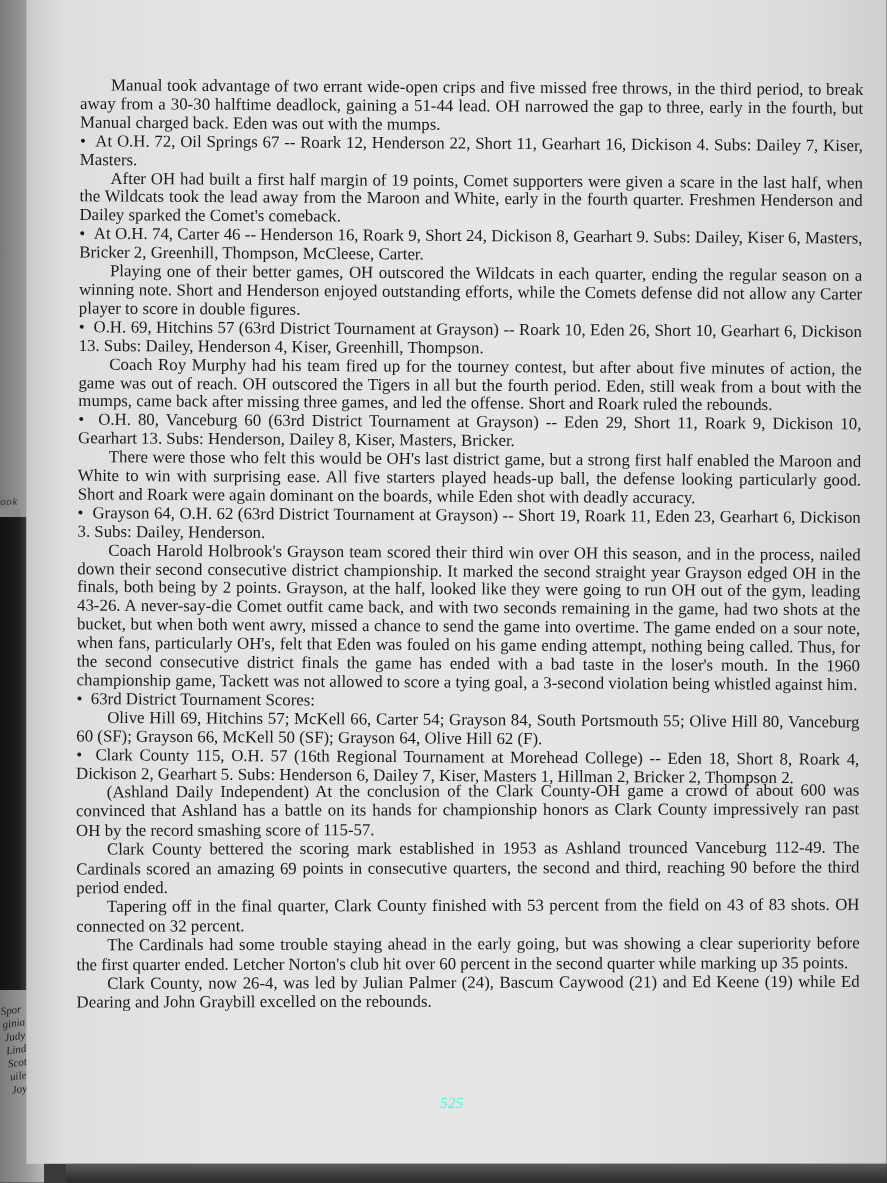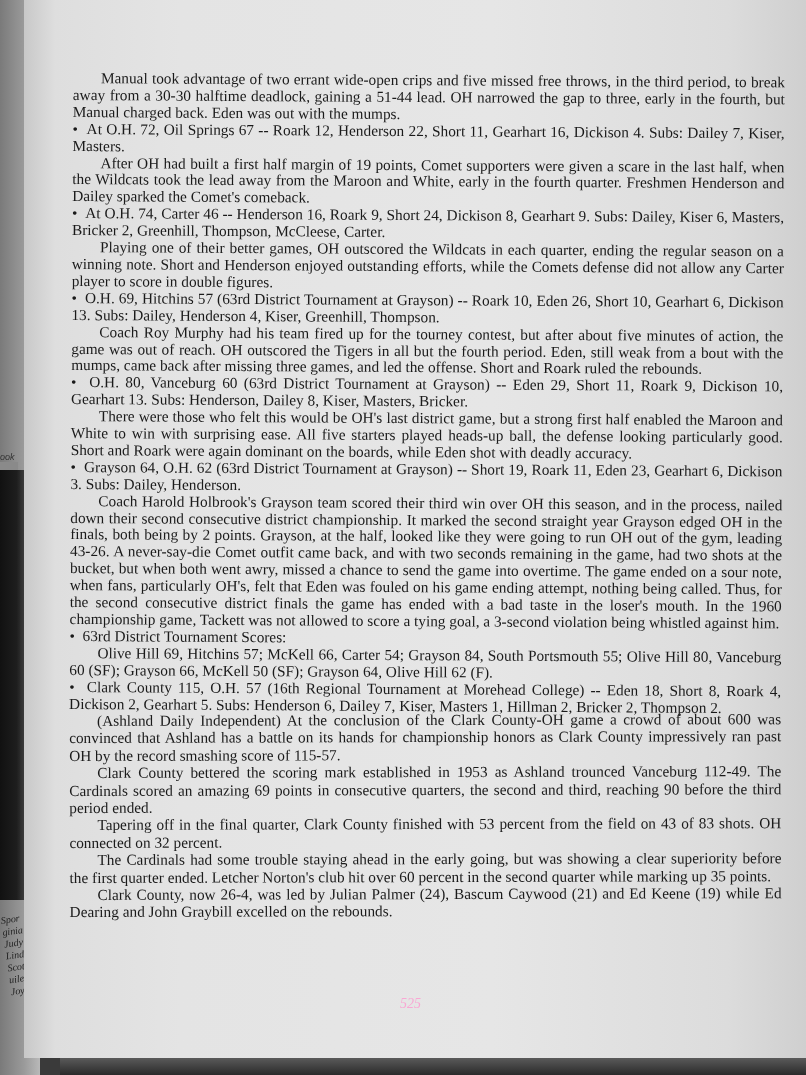--- a/index.html
+++ b/index.html
@@ -21,7 +21,7 @@
     }
     .left-strip .word {
       position: absolute; left: 0; top: 452px; font-size: 9px; font-style: italic; color: #333;
-      font-family: Liberation Sans, sans-serif;
+      font-family: Liberation Mono, monospace;
     }
     .left-strip .script {
       position: absolute; left: 0; top: 915px; width: 24px; font-size: 10px; font-style: italic;

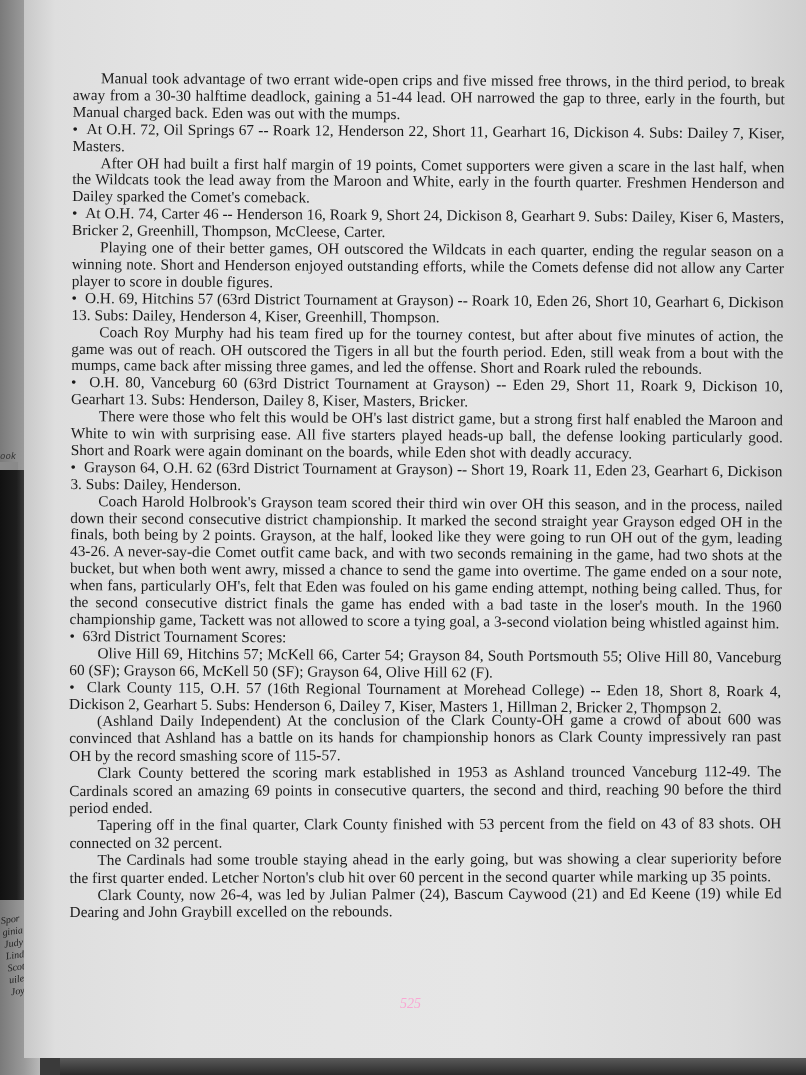--- a/index.html
+++ b/index.html
@@ -45,7 +45,7 @@
     .text p.bullet::before { content: "\2022\00a0\00a0"; }
     .text .lower { font-size: 15.3px; line-height: 17.4px; transform: rotate(-0.5deg); transform-origin: left top; }
     .page-number {
-      position: absolute; left: 400px; top: 996px; font-style: italic; font-size: 14px; color: #f9a8d4;
+      position: absolute; left: 400px; top: 996px; font-style: italic; font-size: 14px; color: #5eead4;
     }
   </style>
 </head>

